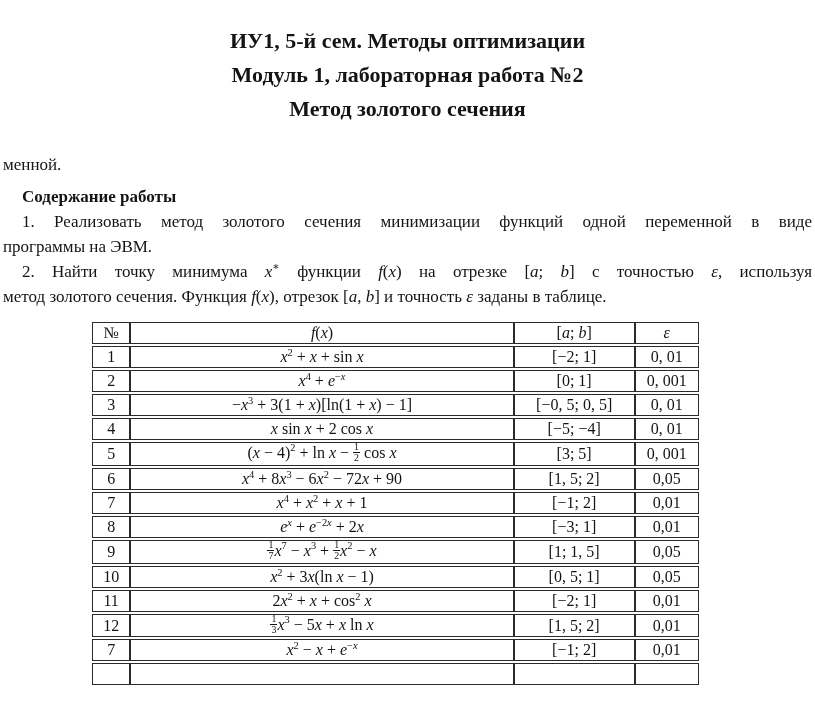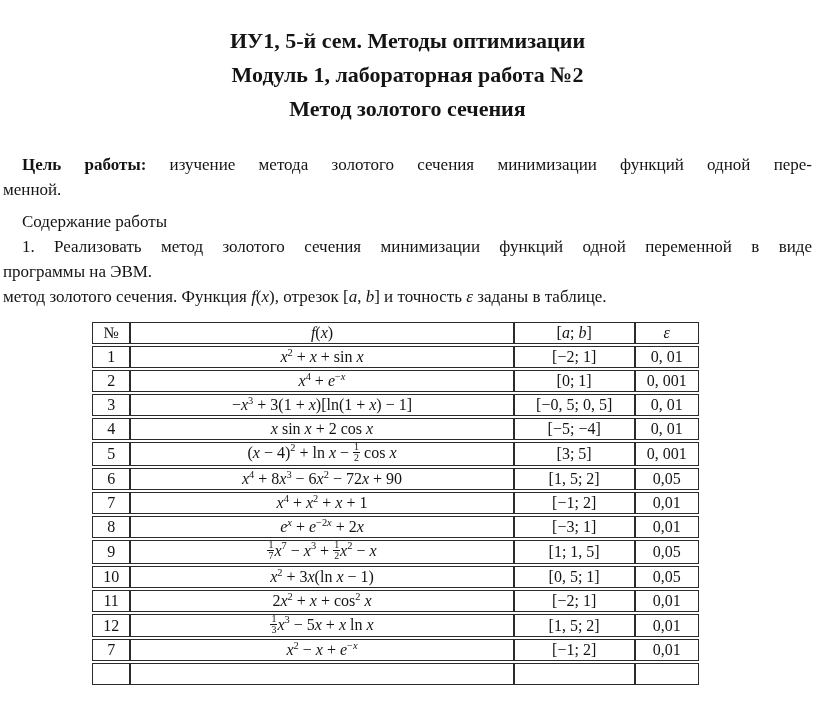--- a/index.html
+++ b/index.html
@@ -66,7 +66,6 @@
   </div>
 
   <div class="para goal">
-    <span class="jline ind"><b>Цель работы:</b> изучение метода золотого сечения минимизации функций одной пере-</span>
     <span class="nline">менной.</span>
   </div>
 

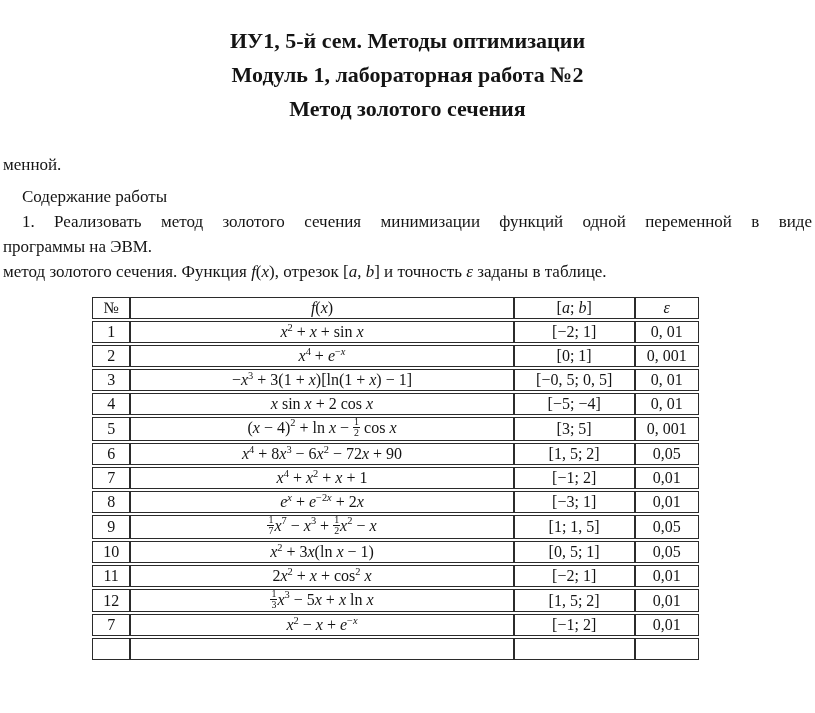--- a/index.html
+++ b/index.html
@@ -22,7 +22,7 @@
   .jline{white-space:normal;}
   .nline{display:block;text-align:left;}
   .ind{text-indent:19px;}
-  .heading{margin:7px 3px 0 3px;font-size:17px;line-height:25px;font-weight:normal;text-indent:19px;}
+  .heading{margin:7px 3px 0 3px;font-size:17px;line-height:25px;font-weight:bold;text-indent:19px;}
   .para i, .heading i{font-family:"Liberation Serif","DejaVu Serif",serif;}
   sup{font-size:0.65em;line-height:0;}
   

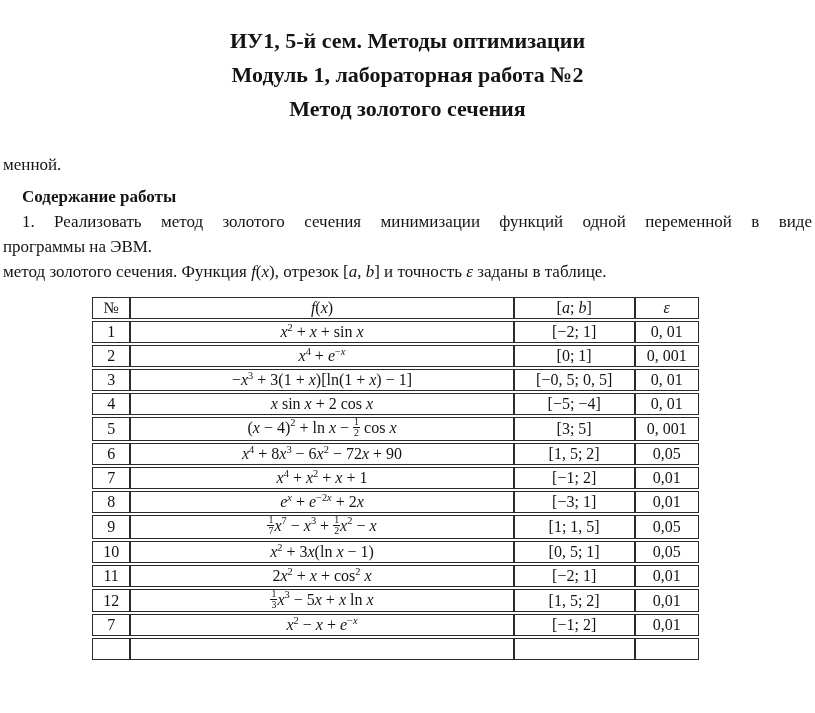--- a/index.html
+++ b/index.html
@@ -77,6 +77,7 @@
   </div>
 
   <div class="para">
+    <span class="jline ind">2. Найти точку минимума <i>x</i><sup>∗</sup> функции <i>f</i>(<i>x</i>) на отрезке [<i>a</i>; <i>b</i>] с точностью <i>ε</i>, используя</span>
     <span class="nline">метод золотого сечения. Функция <i>f</i>(<i>x</i>), отрезок [<i>a</i>, <i>b</i>] и точность <i>ε</i> заданы в таблице.</span>
   </div>
 

